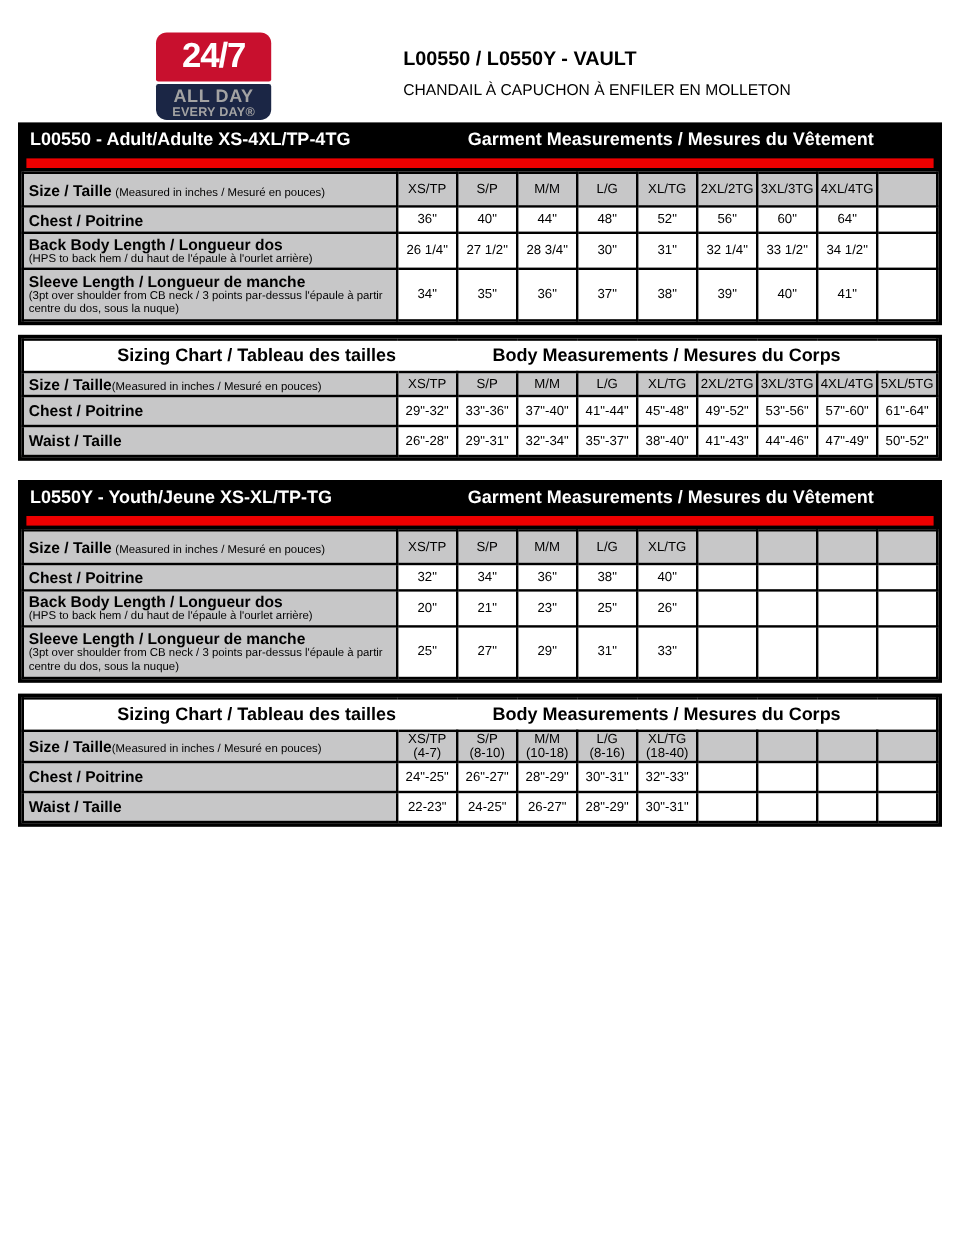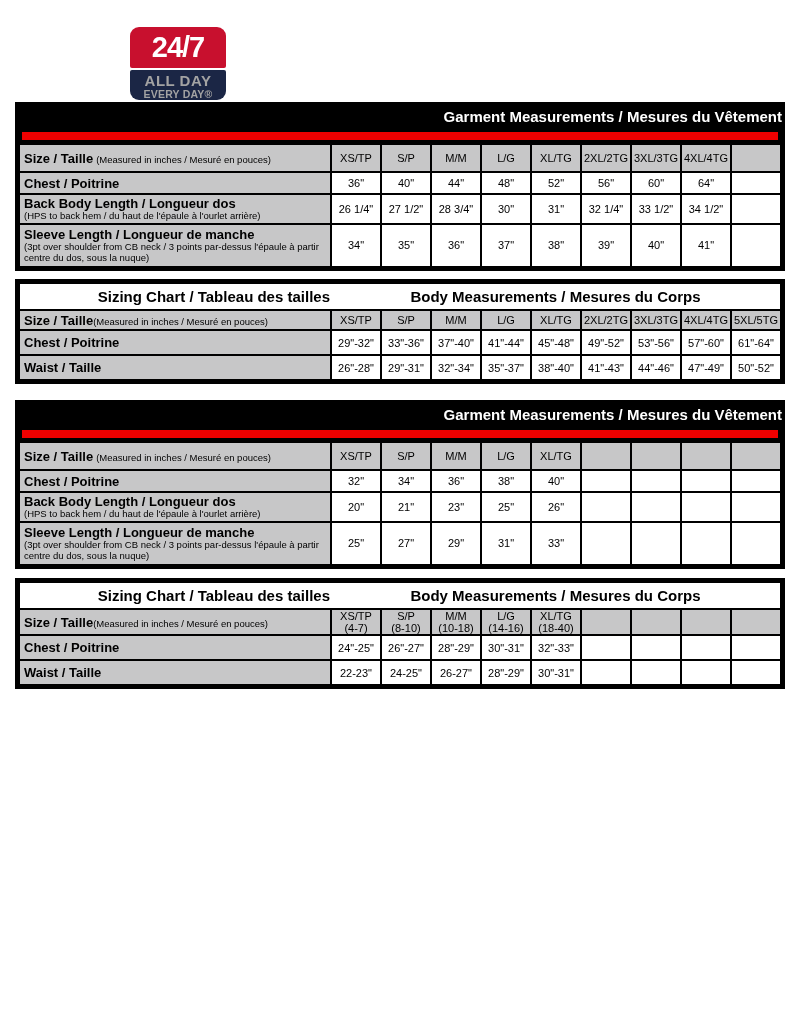--- a/index.html
+++ b/index.html
@@ -83,6 +83,7 @@
 </div>
 
 <div class="titles">
+  <div class="title-main">L00550 / L0550Y - VAULT</div>
 </div>
 
 <section class="tbl garment" id="t0">

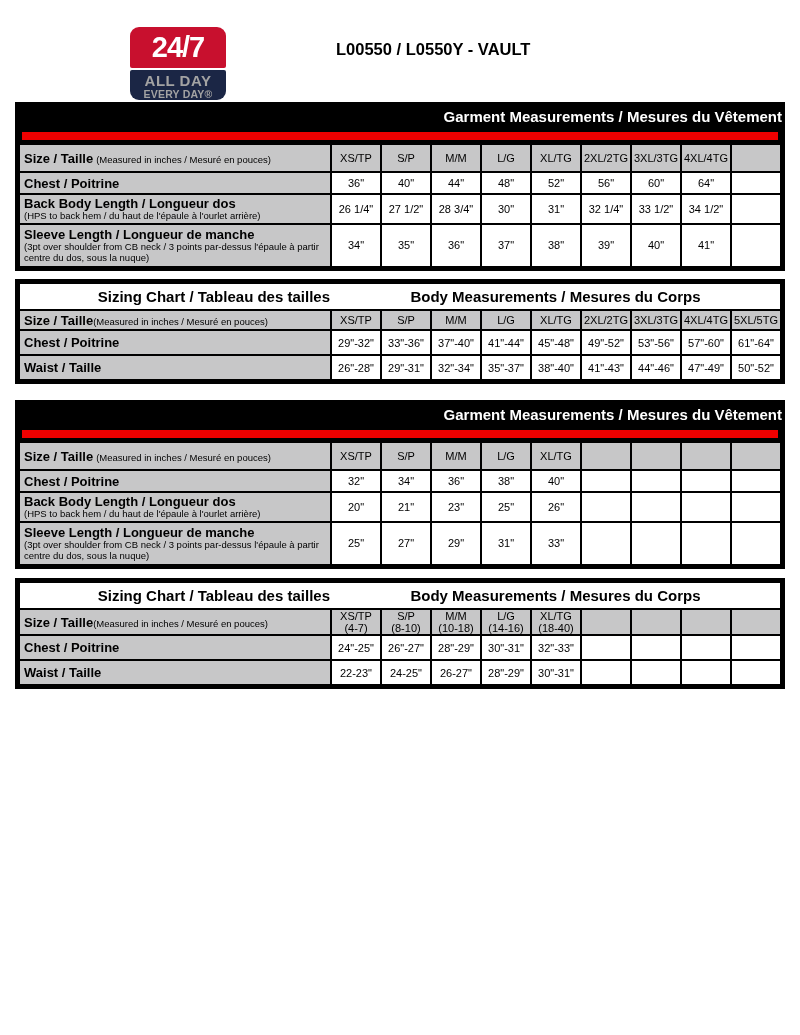--- a/index.html
+++ b/index.html
@@ -84,6 +84,7 @@
 
 <div class="titles">
   <div class="title-main">L00550 / L0550Y - VAULT</div>
+  <div class="title-sub">CHANDAIL À CAPUCHON À ENFILER EN MOLLETON</div>
 </div>
 
 <section class="tbl garment" id="t0">

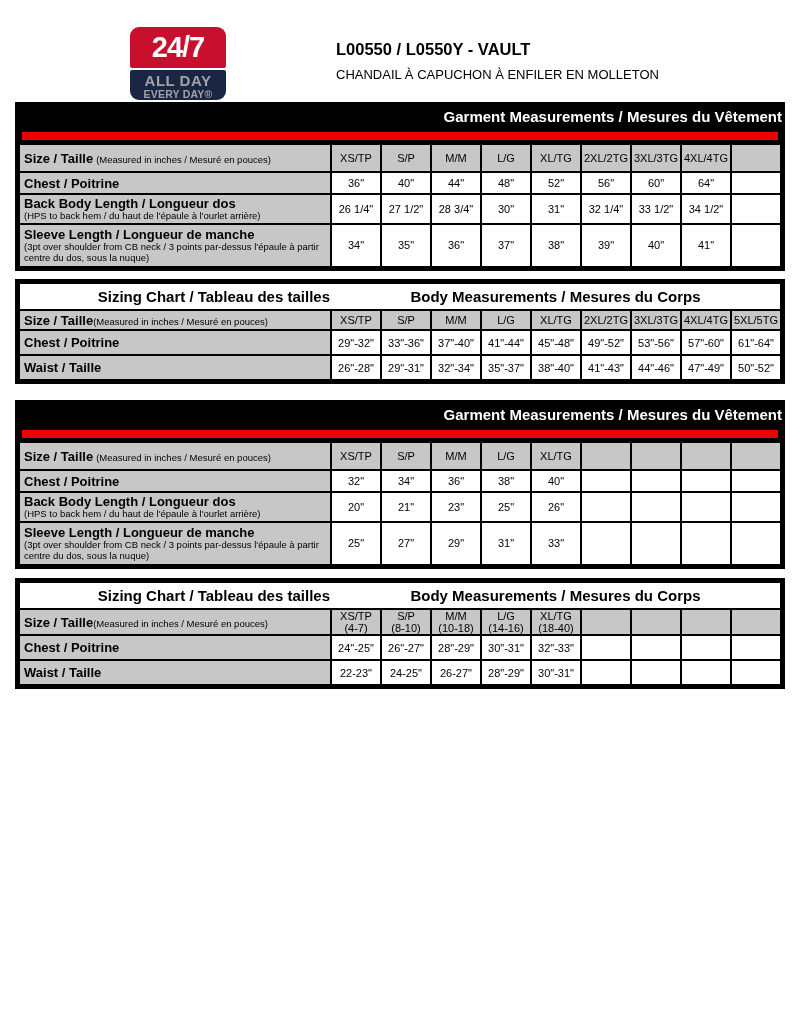--- a/index.html
+++ b/index.html
@@ -89,6 +89,7 @@
 
 <section class="tbl garment" id="t0">
     <div class="band">
+      <span class="bl">L00550 - Adult/Adulte XS-4XL/TP-4TG</span>
       <span class="br">Garment Measurements / Mesures du Vêtement</span>
     </div>
     <div class="stripe"></div>

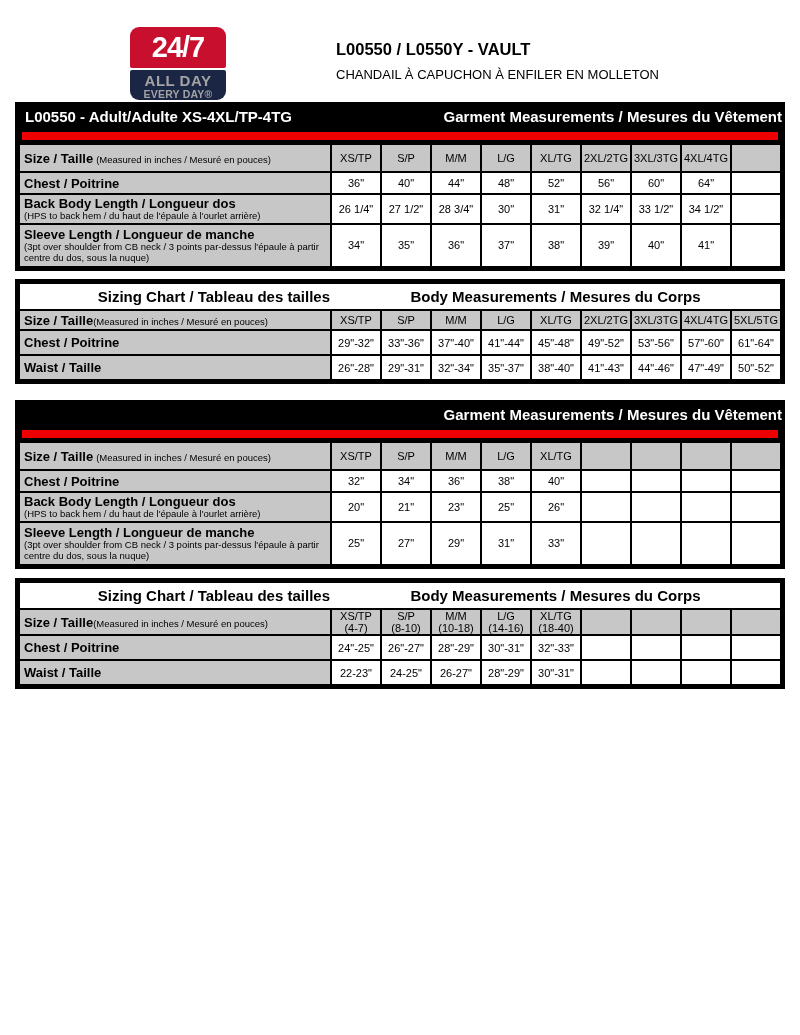--- a/index.html
+++ b/index.html
@@ -40,7 +40,7 @@
   .band { height:29px; display:flex; align-items:center; color:#fff;
           font-size:15px; font-weight:700; }
   .band .bl { width:318px; padding-left:7px; white-space:nowrap; }
-  .band .br { flex:1; text-align:right; white-space:nowrap; }
+  .band .br { flex:1; text-align:center; white-space:nowrap; }
   .stripe { height:8px; background:var(--stripe-red,#EE0000); margin:1px 4px 3px 4px; }
 
   table { width:100%; border-collapse:collapse; table-layout:fixed; background:#fff; }

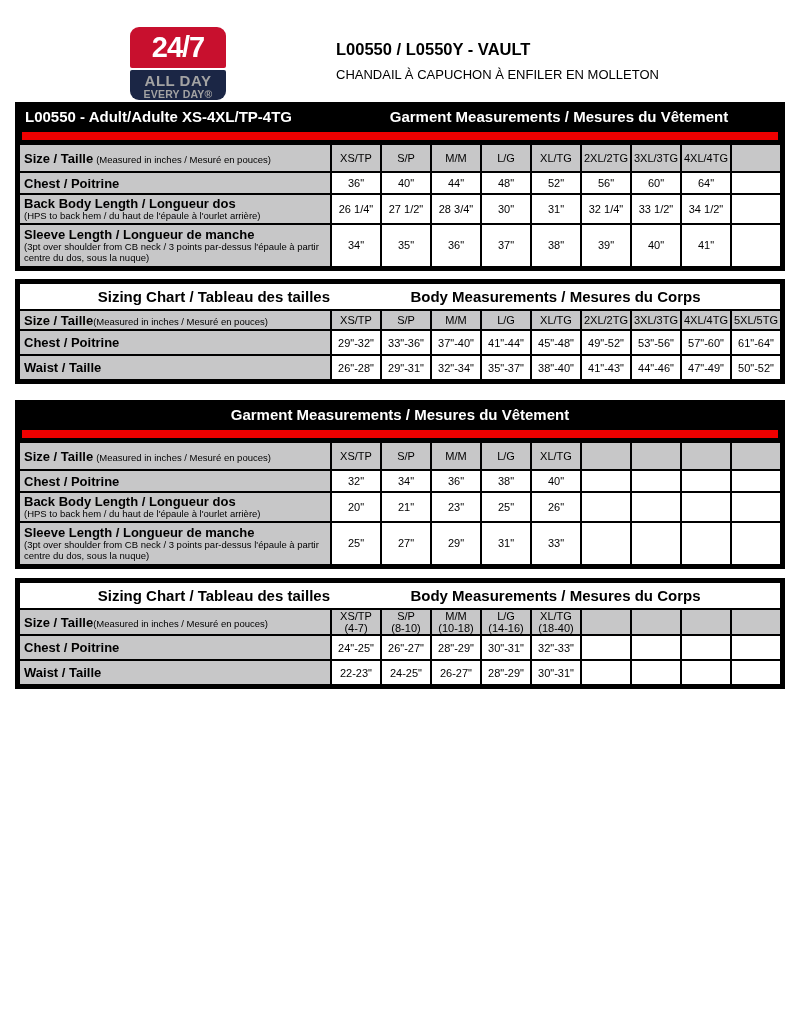--- a/index.html
+++ b/index.html
@@ -230,6 +230,7 @@
   </section>
 <section class="tbl garment" id="t2">
     <div class="band">
+      <span class="bl">L0550Y - Youth/Jeune XS-XL/TP-TG</span>
       <span class="br">Garment Measurements / Mesures du Vêtement</span>
     </div>
     <div class="stripe"></div>

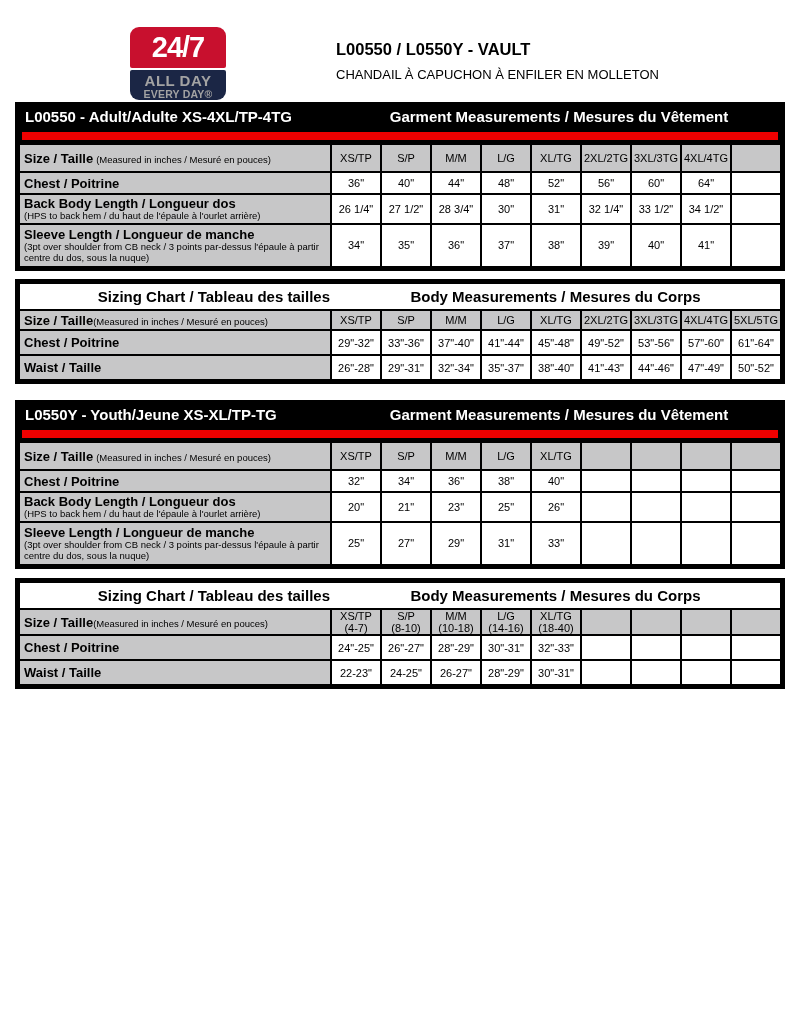--- a/index.html
+++ b/index.html
@@ -342,7 +342,7 @@
           </td>
           <td>
             <div class="colsub">L/G</div>
-            <div class="colsub">(14-16)</div>
+            <div class="colsub">(8-16)</div>
           </td>
           <td>
             <div class="colsub">XL/TG</div>

